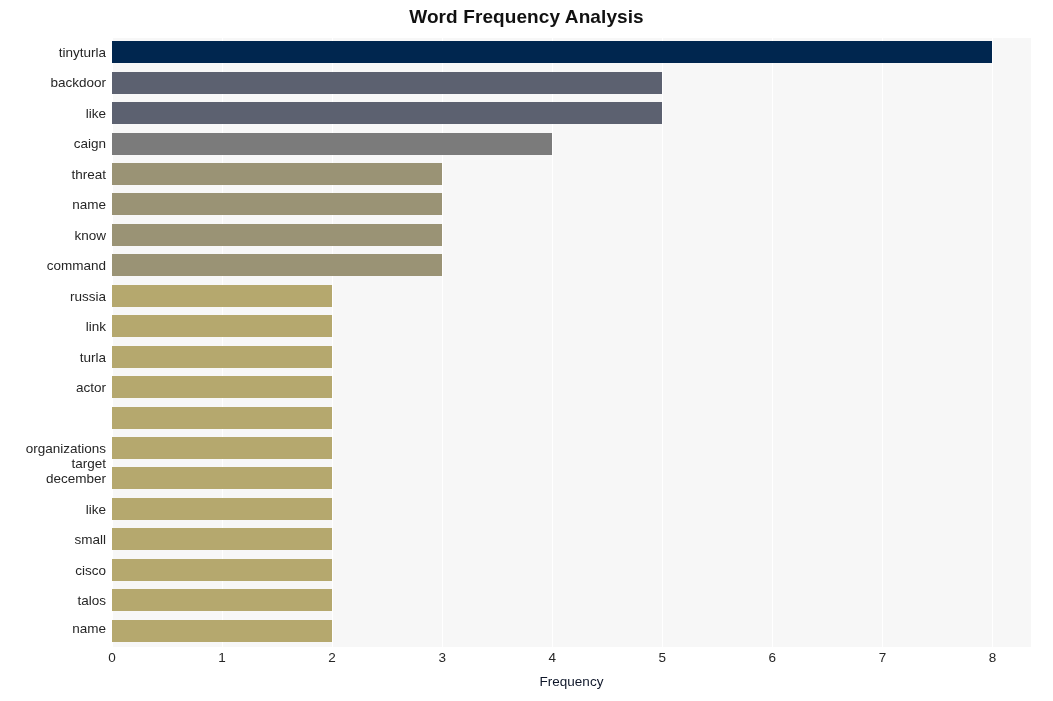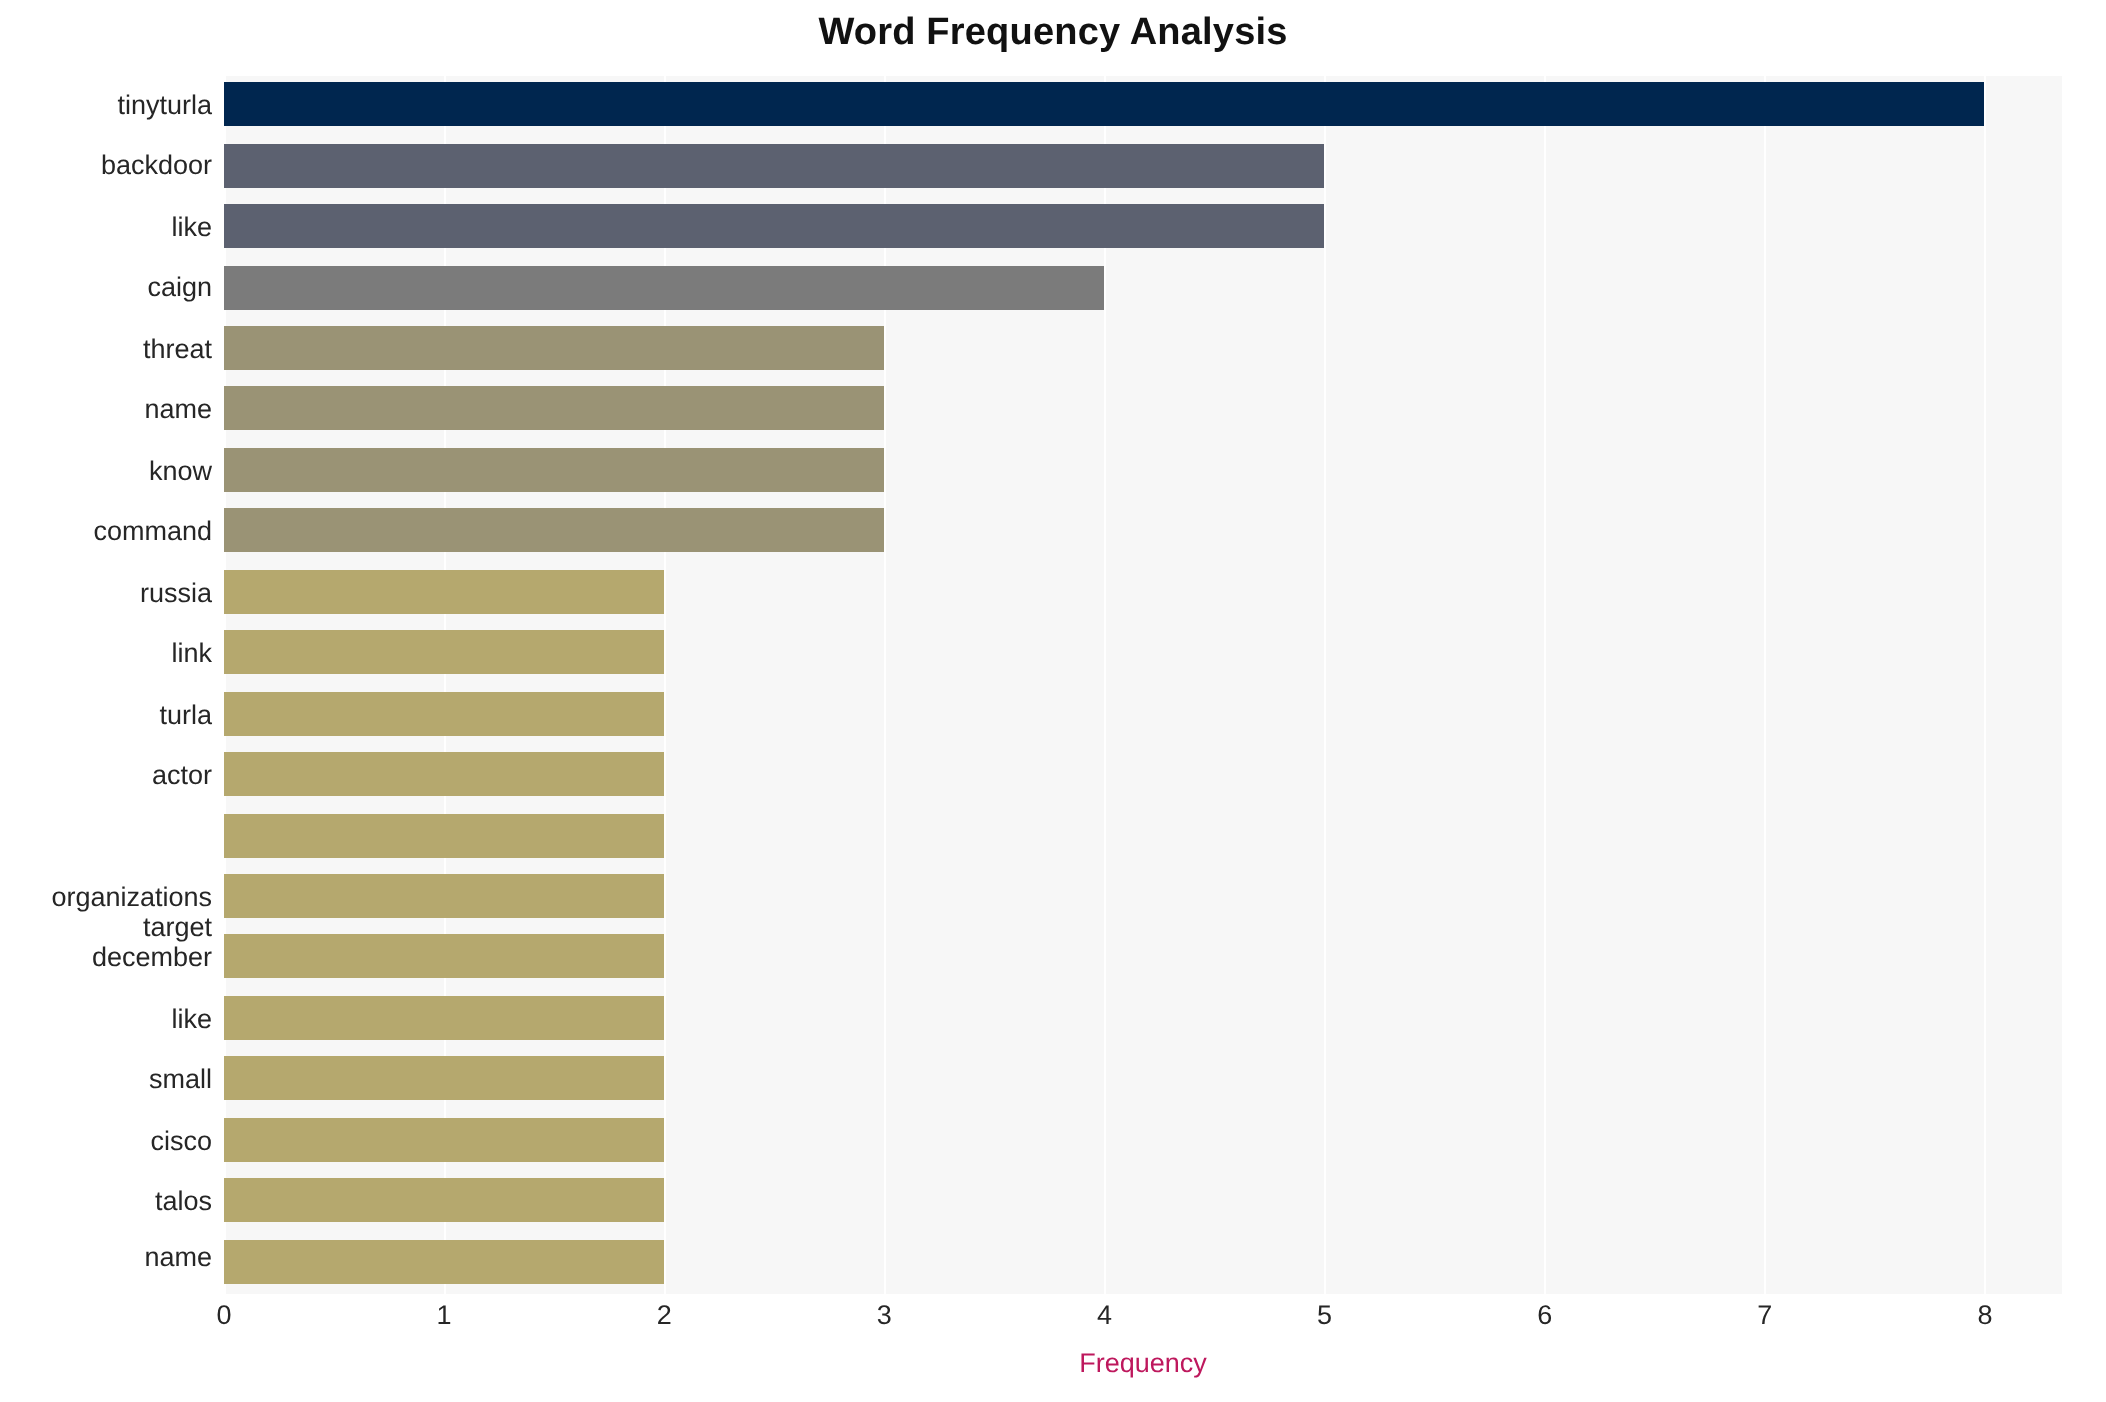--- a/index.html
+++ b/index.html
@@ -107,7 +107,7 @@
     width: 919px;
     text-align: center;
     font-size: 13.5px;
-    color: #be185d;
+    color: #0f172a;
   }
 </style>
 </head>

